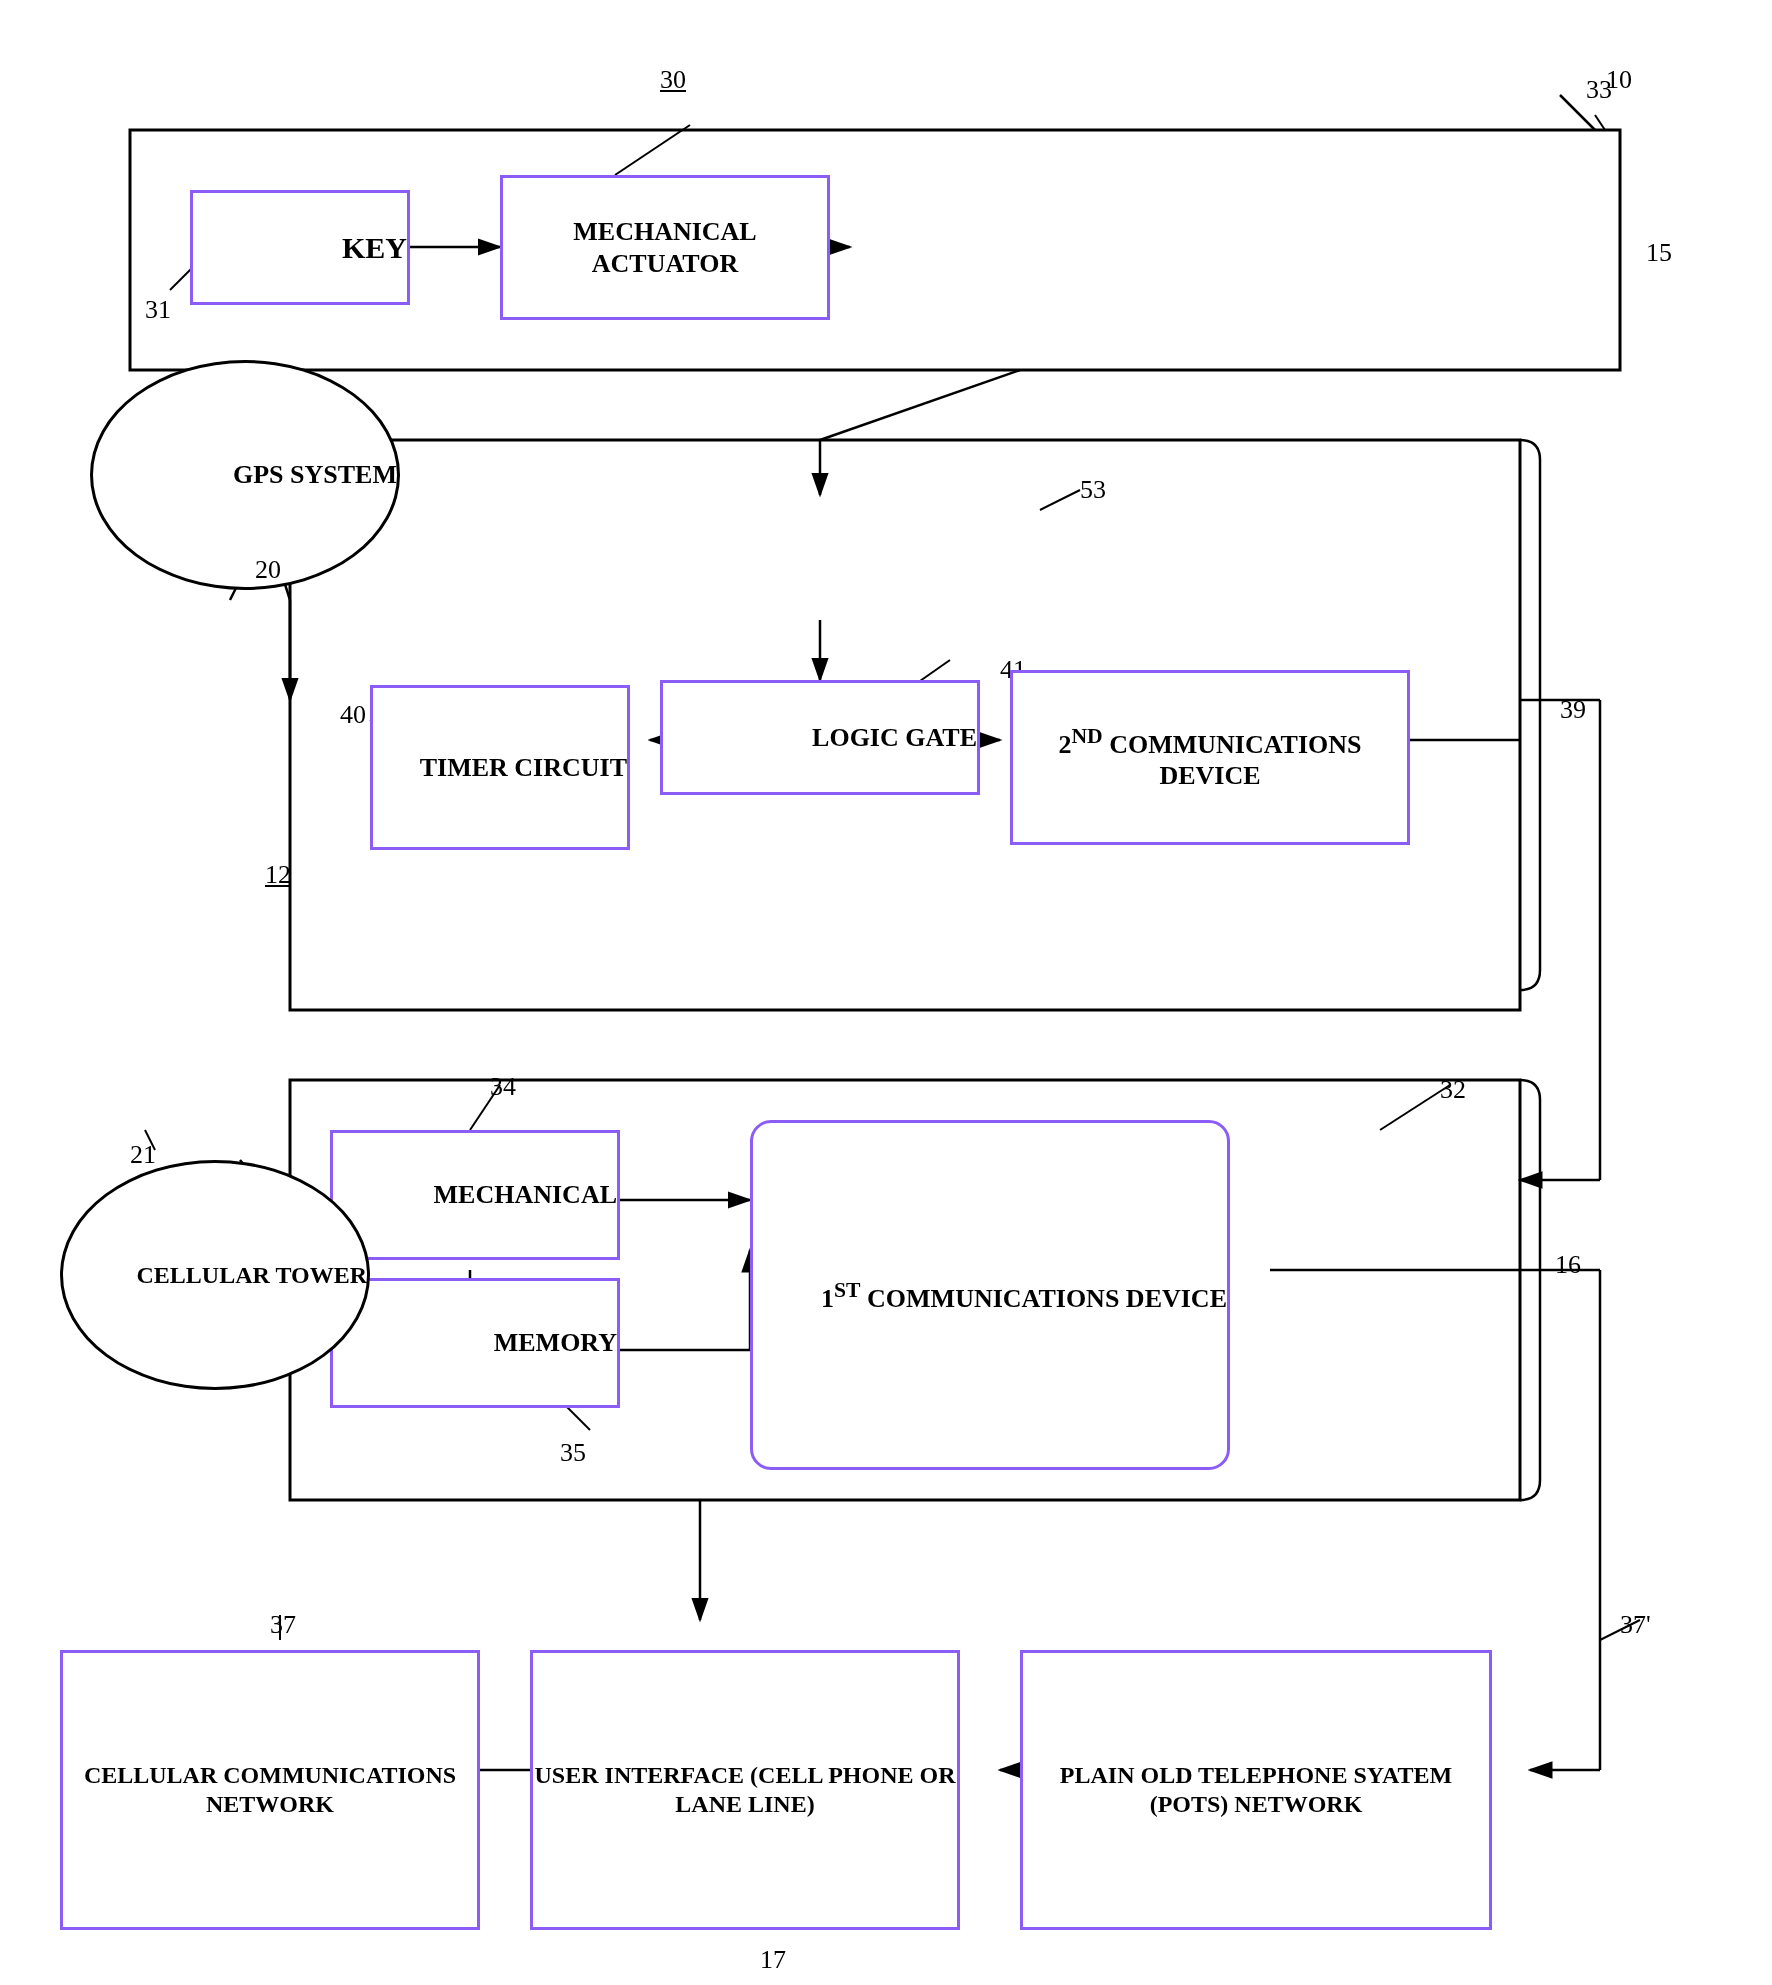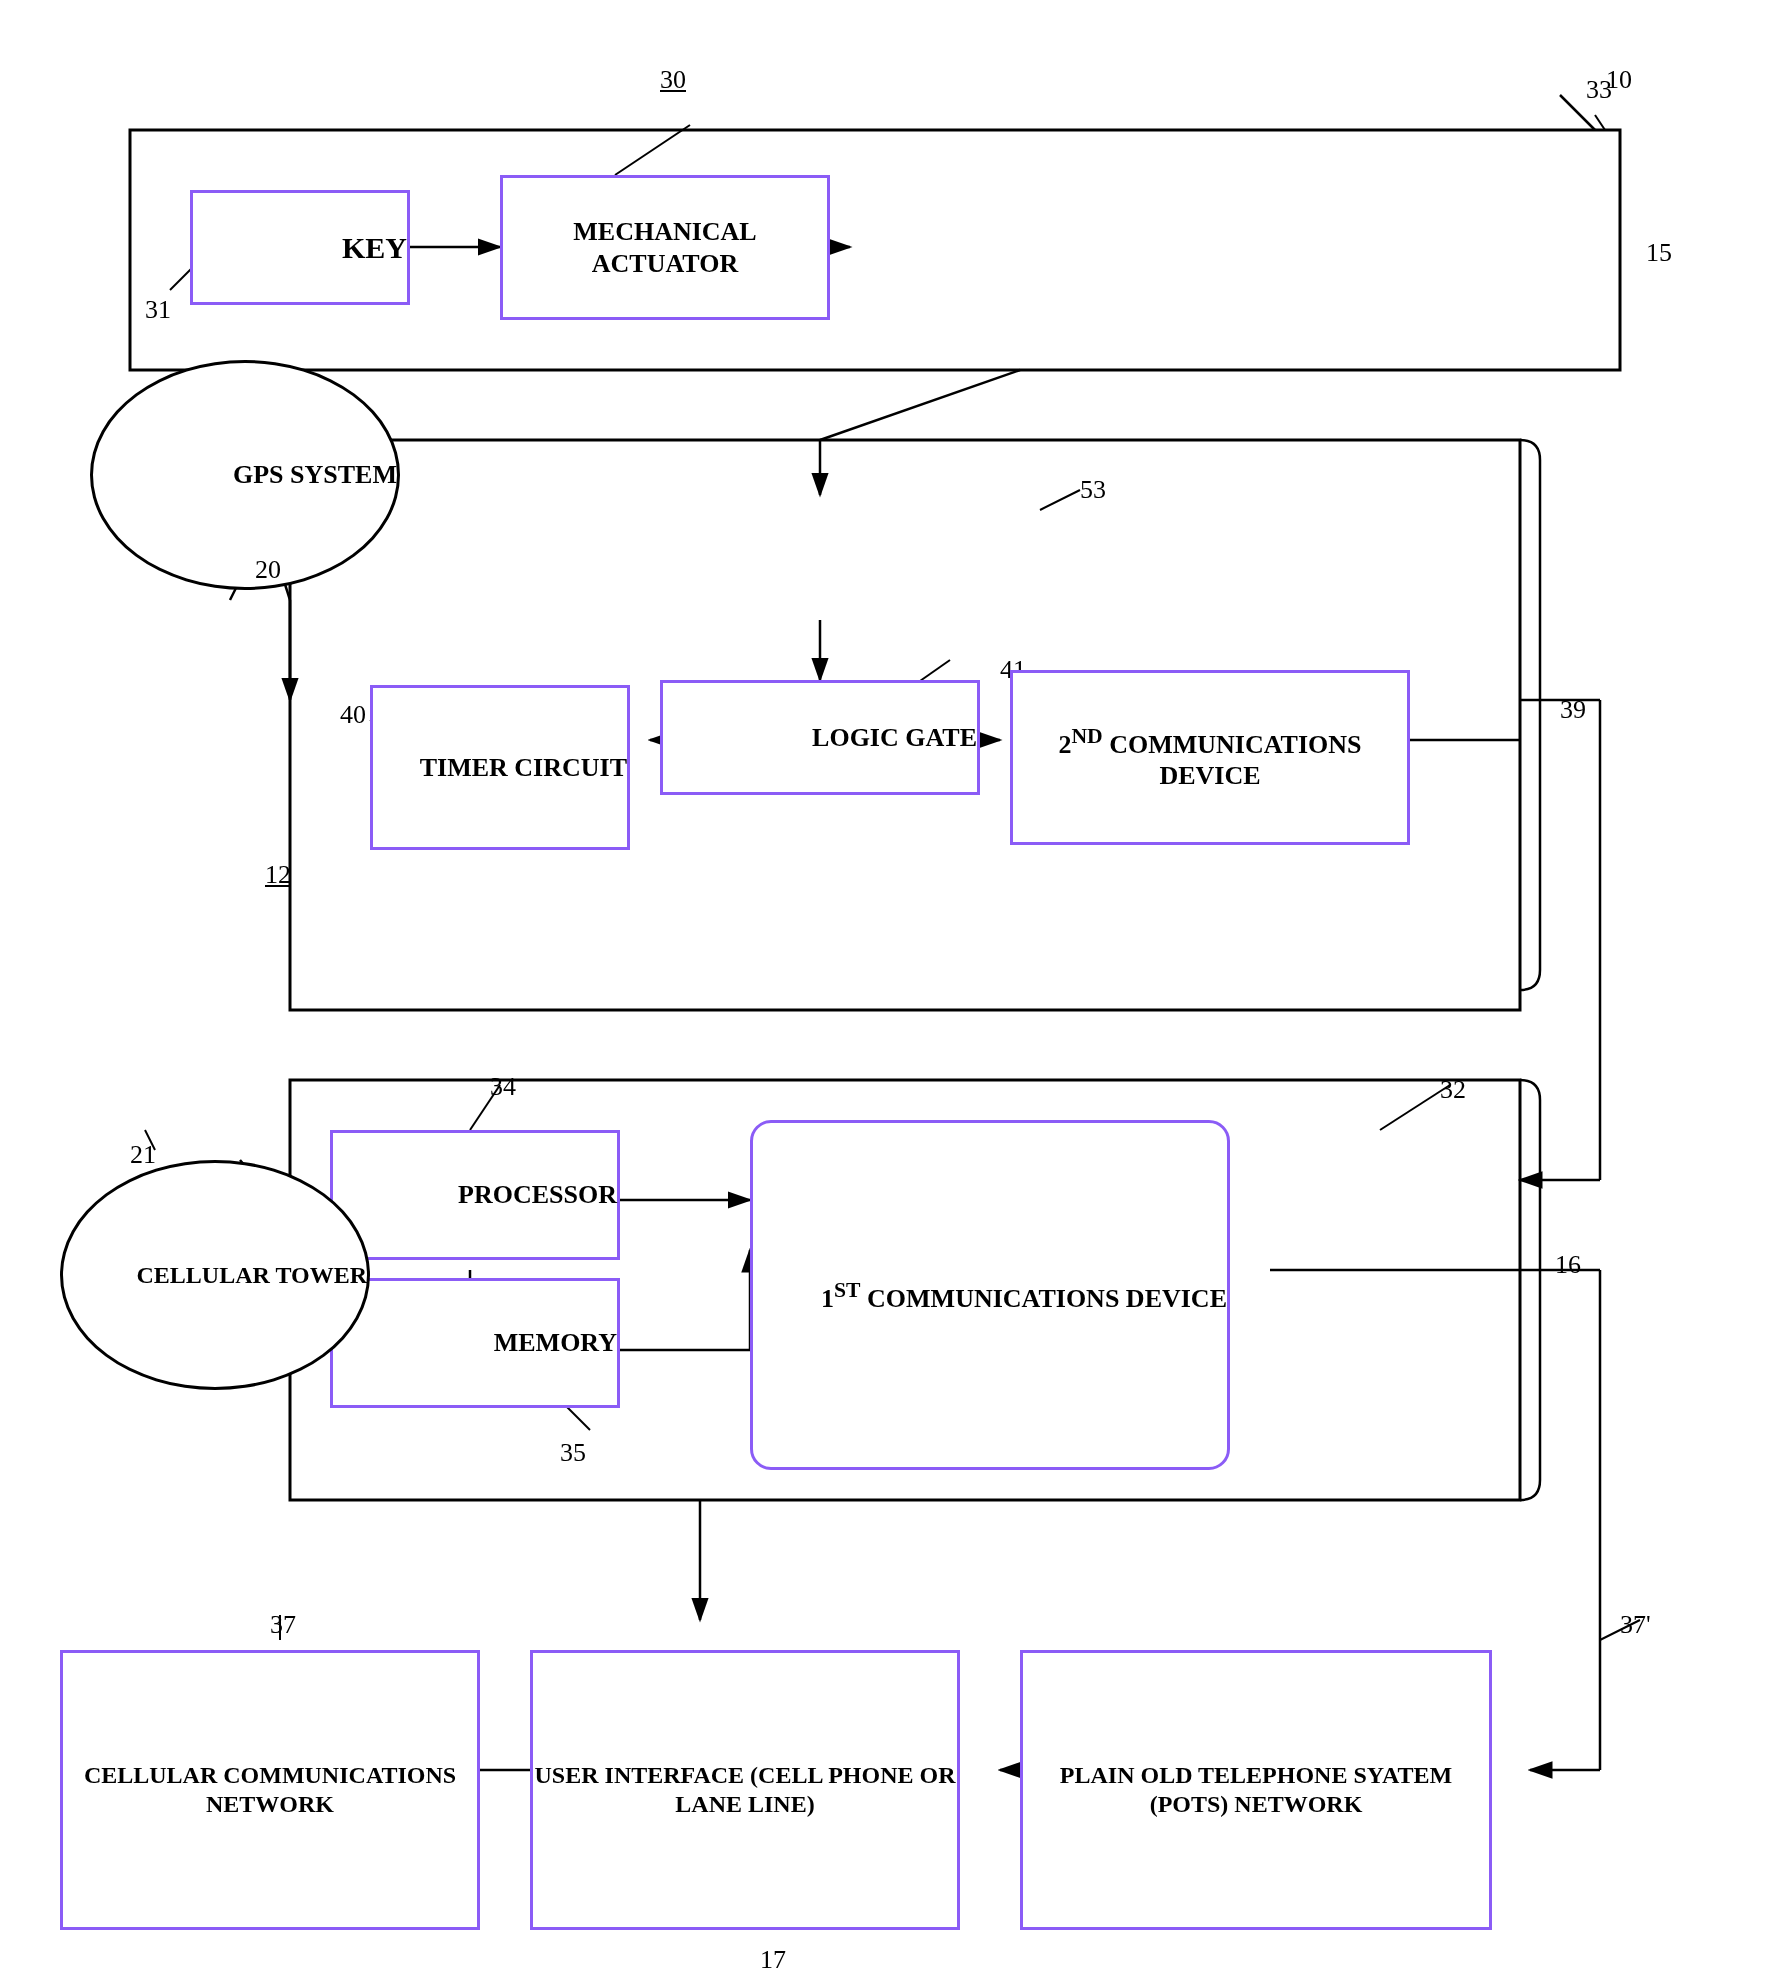--- a/index.html
+++ b/index.html
@@ -239,7 +239,7 @@
   </div>
 
   <div class="box" style="left:330px; top:1130px; width:290px; height:130px;">
-    <span>PROCESSOR</span>
+    <span>MECHANICAL</span>
   </div>
 
   <div class="ref" style="top:1072px; left:490px;">

